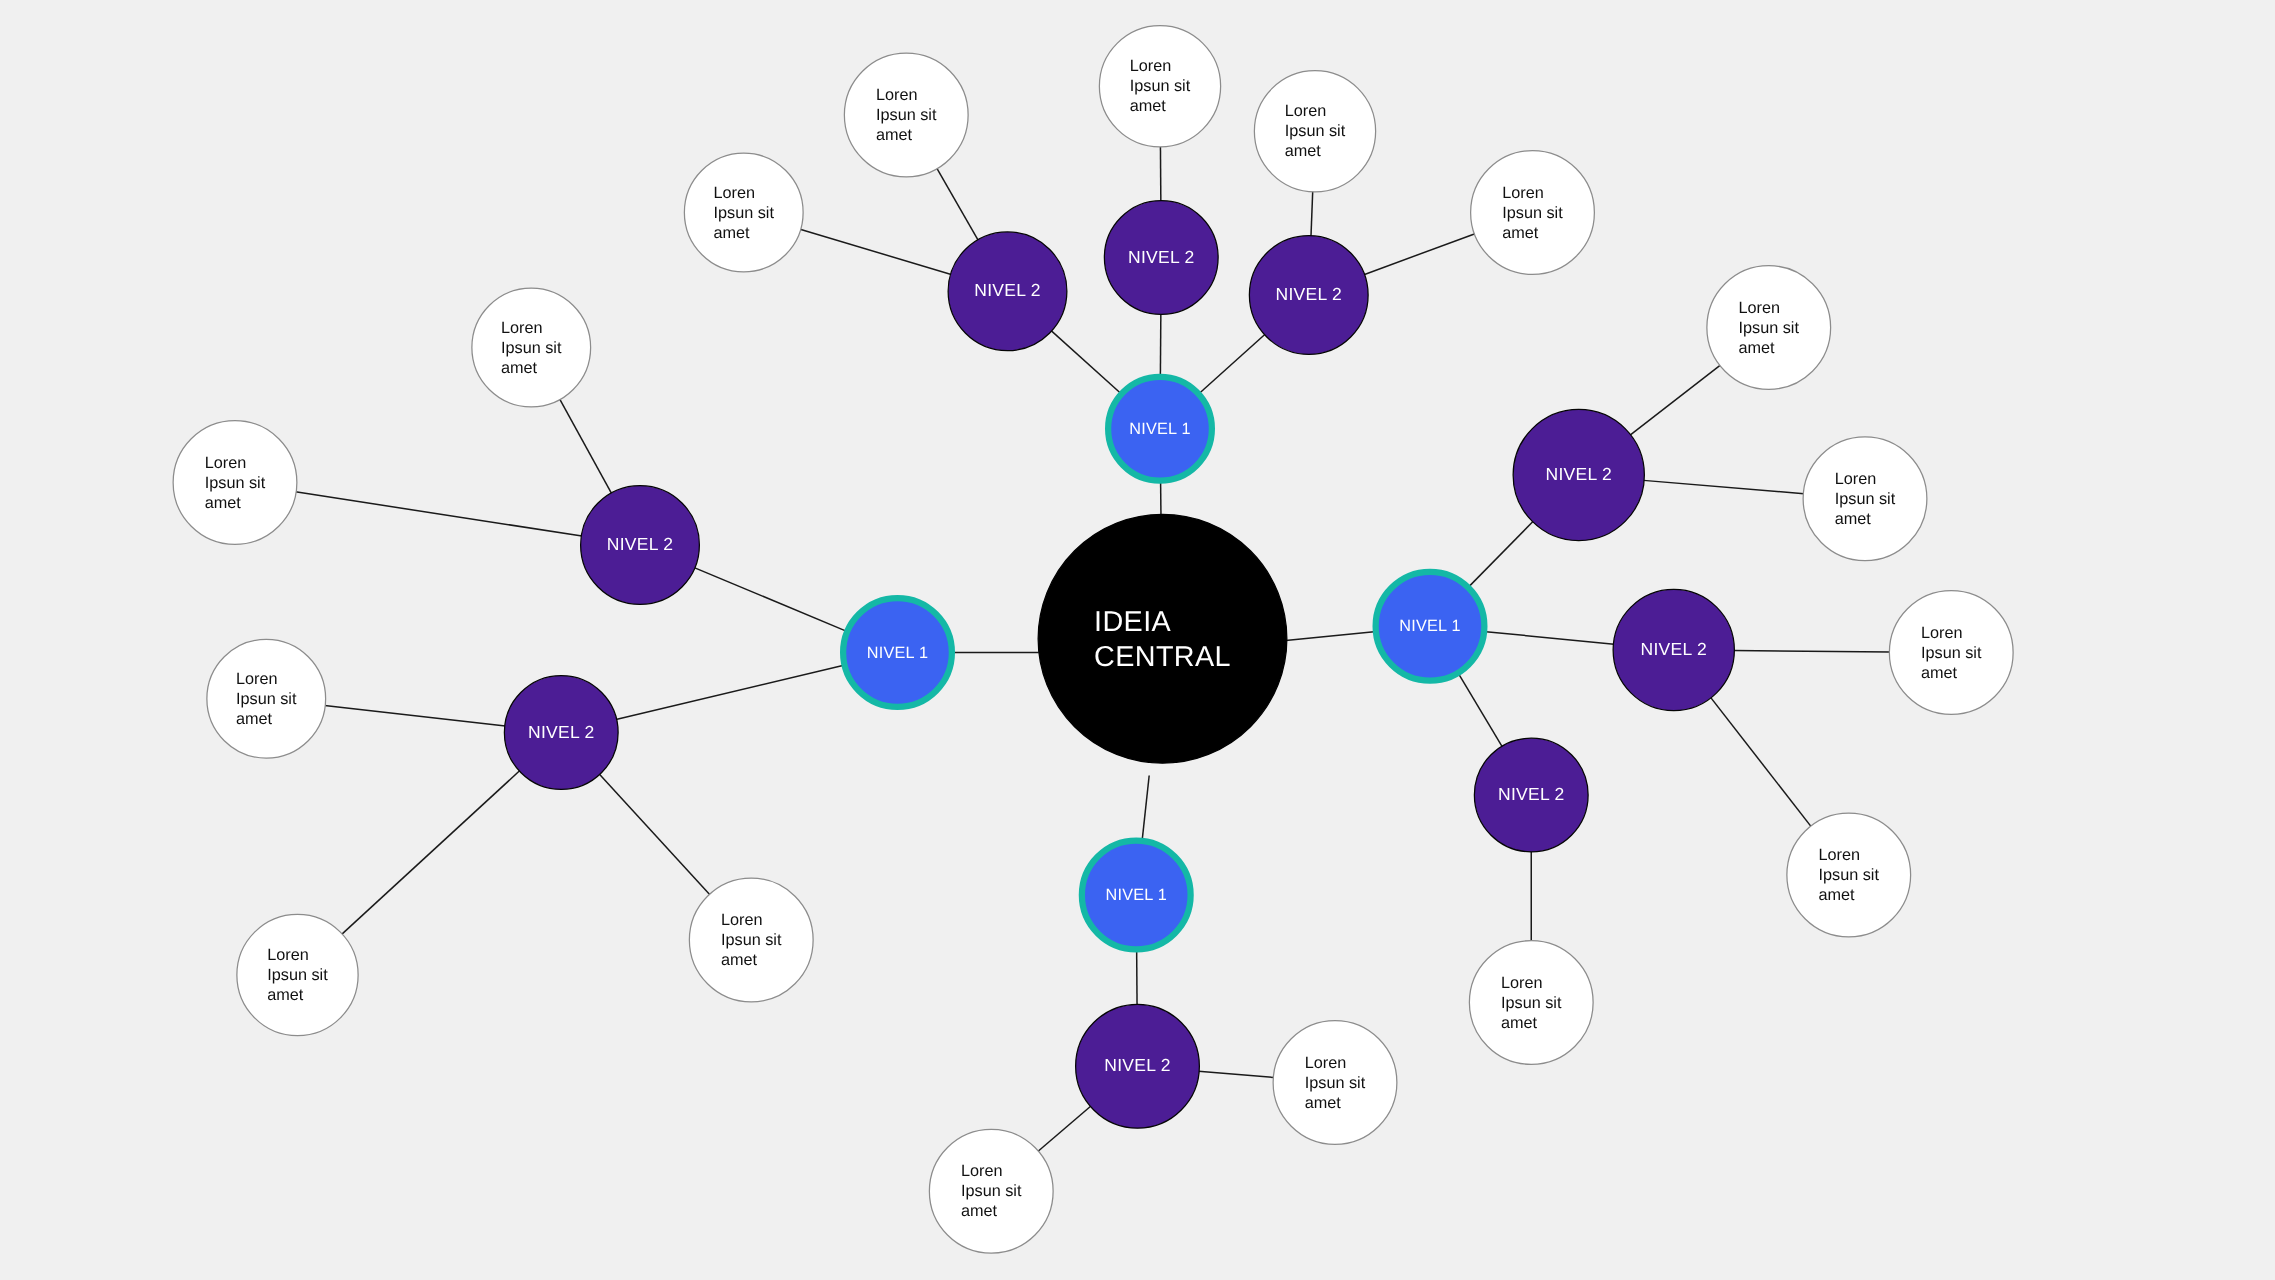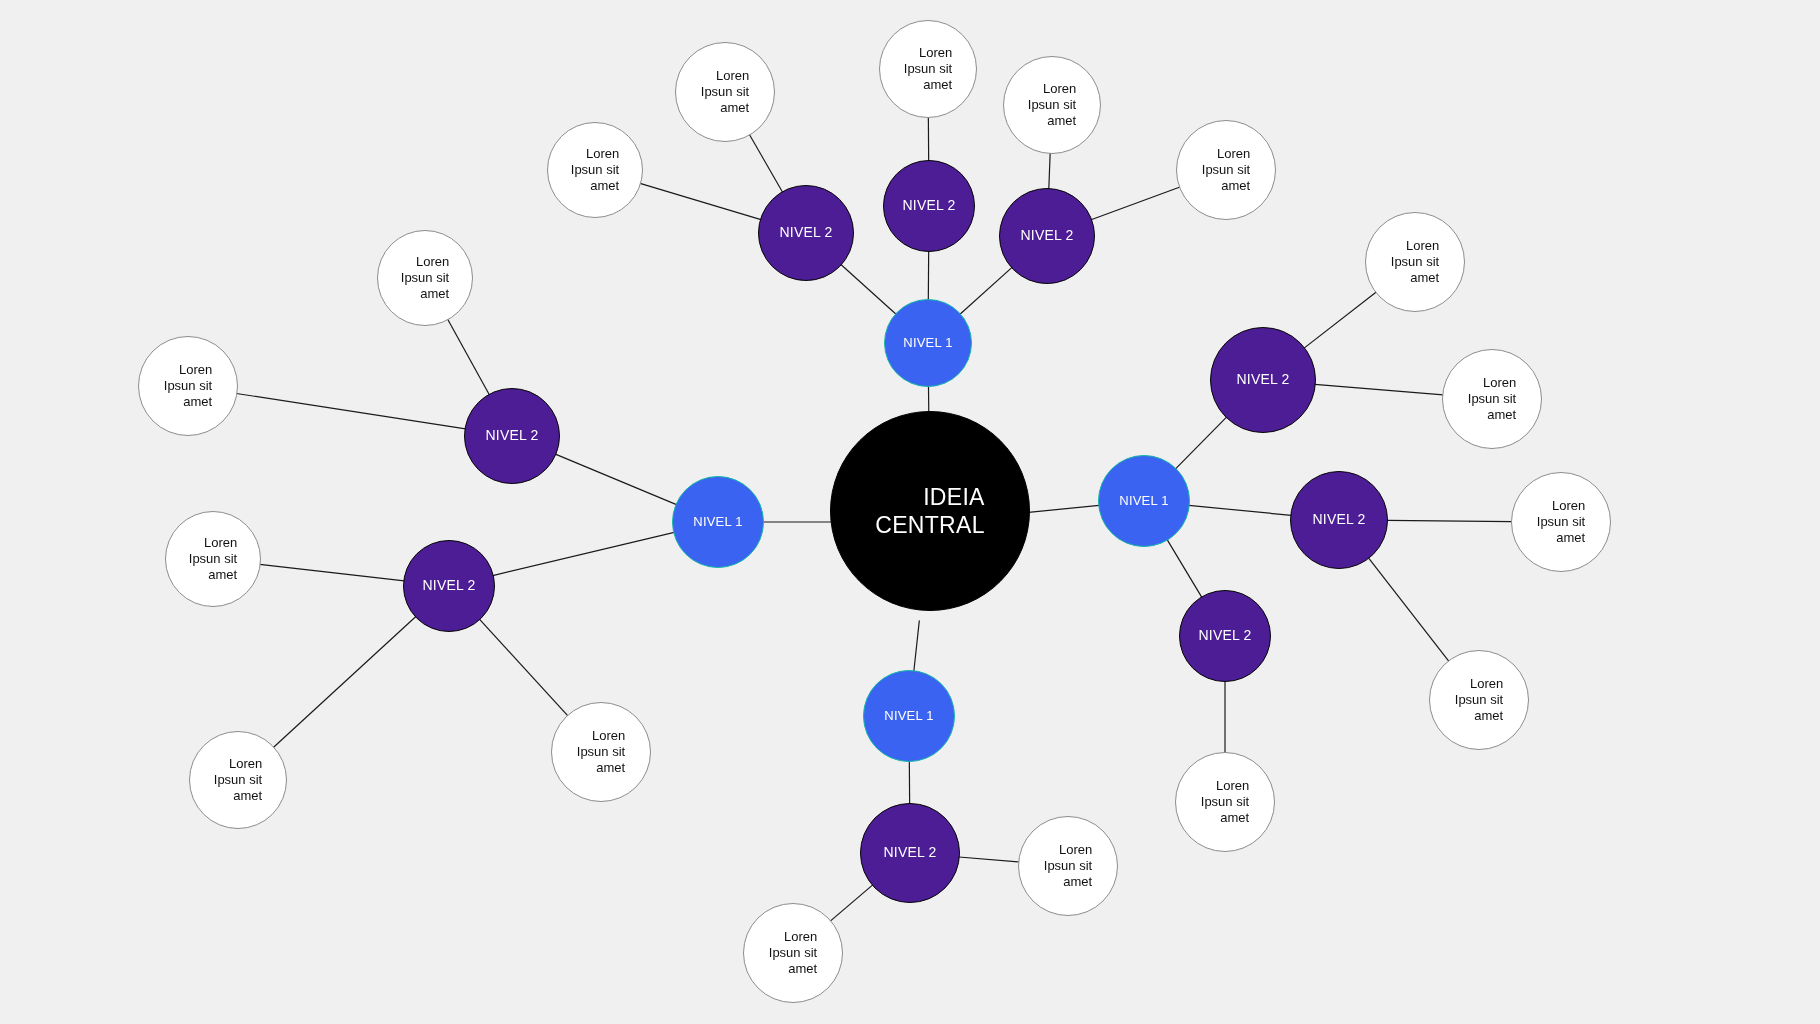--- a/index.html
+++ b/index.html
@@ -32,7 +32,7 @@
     display: flex;
     align-items: center;
     justify-content: center;
-    text-align: right;
+    text-align: left;
     line-height: 1.22;
     user-select: none;
   }

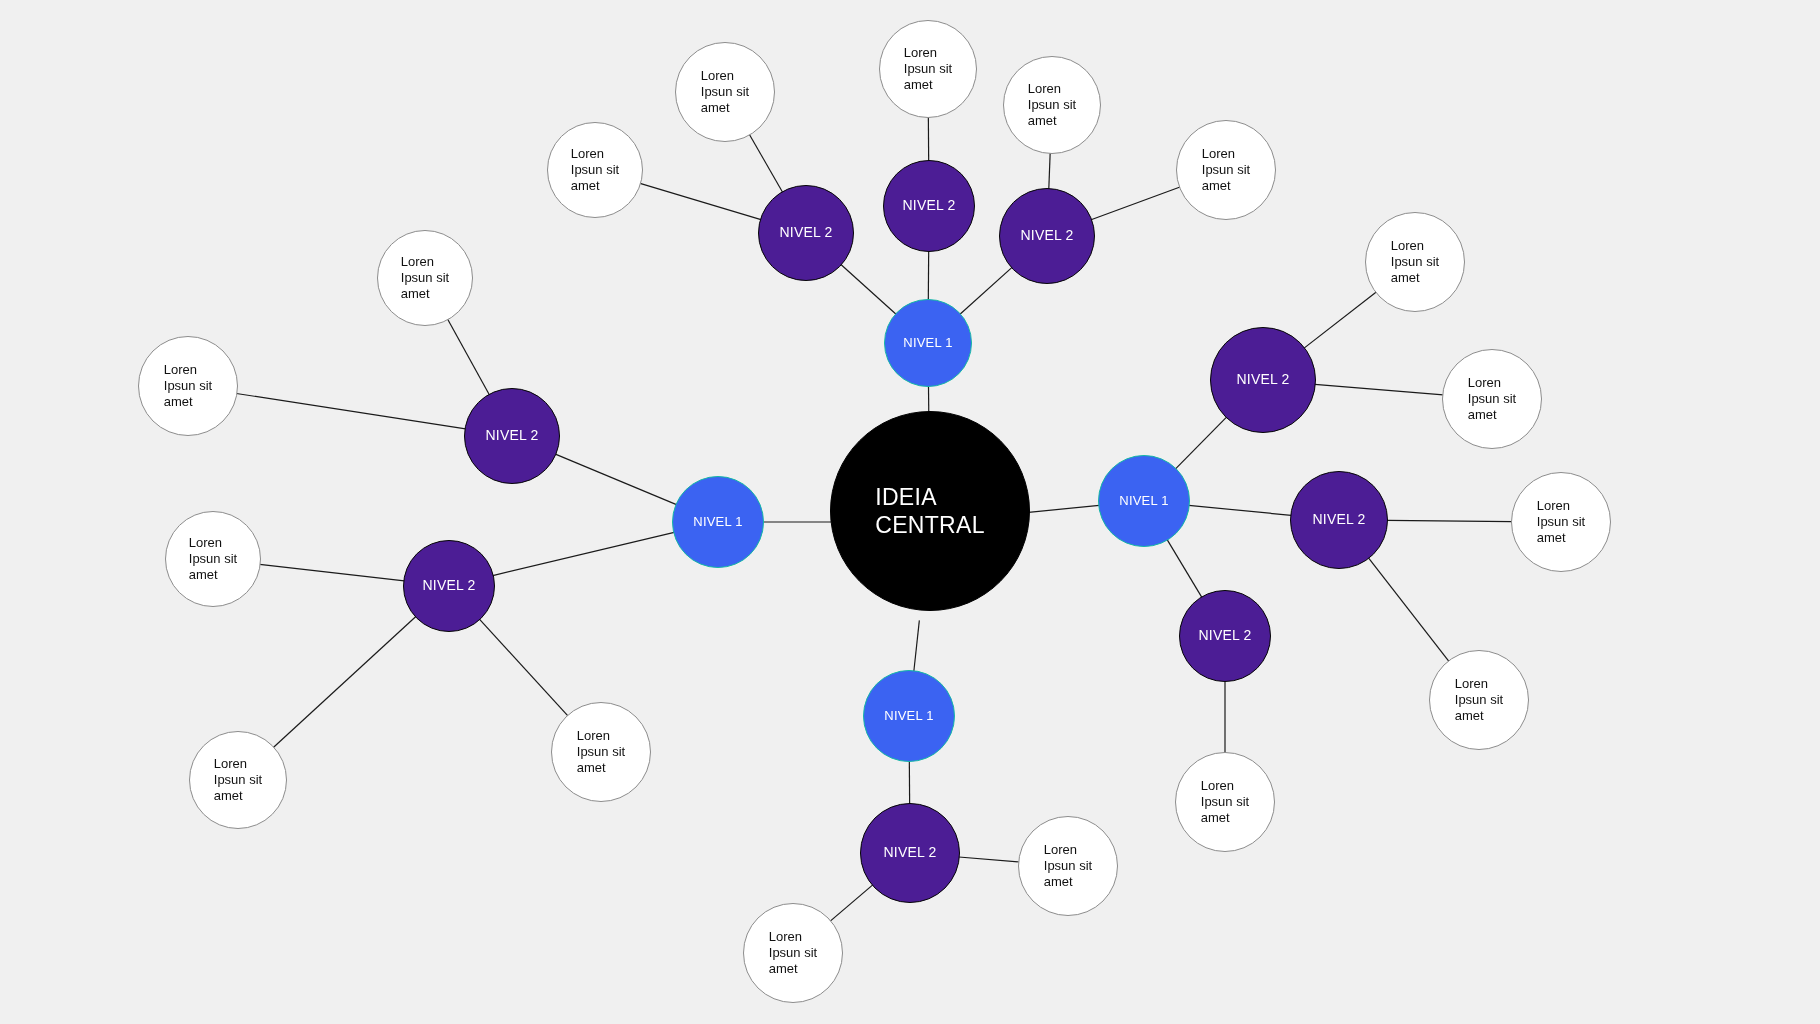--- a/index.html
+++ b/index.html
@@ -48,7 +48,7 @@
     color: #ffffff;
     font-size: 13px;
     letter-spacing: 0.2px;
-    border: 1px solid #14b8a6;
+    border: 5px solid #14b8a6;
   }
   .node.level2 {
     background: #4c1d95;

